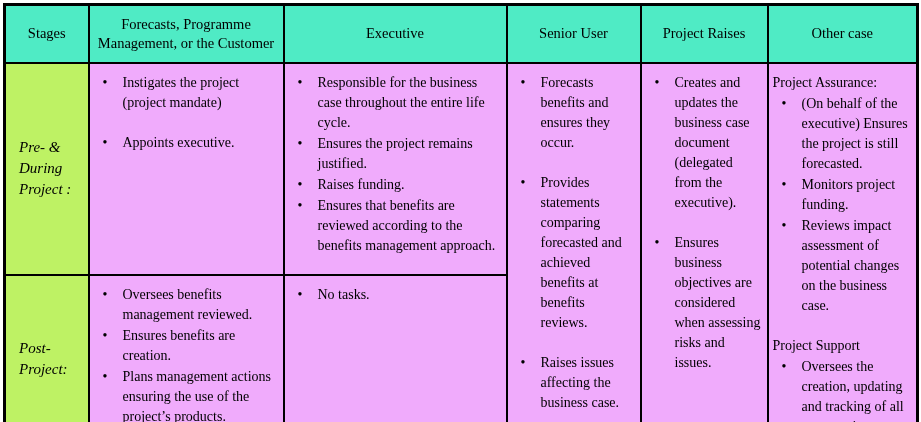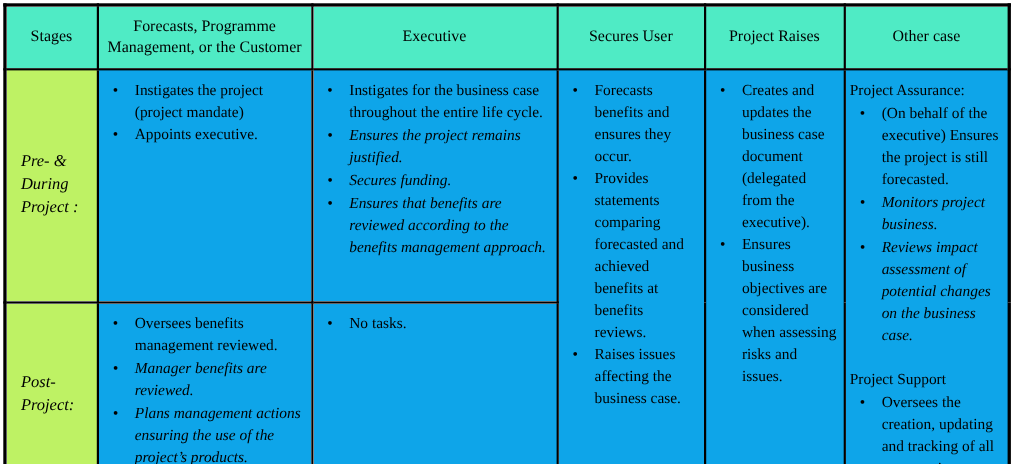--- a/index.html
+++ b/index.html
@@ -94,7 +94,7 @@
         <th>Stages</th>
         <th>Forecasts, Programme Management, or the Customer</th>
         <th>Executive</th>
-        <th>Secures User</th>
+        <th>Senior User</th>
         <th>Project Raises</th>
         <th>Other case</th>
       </tr>

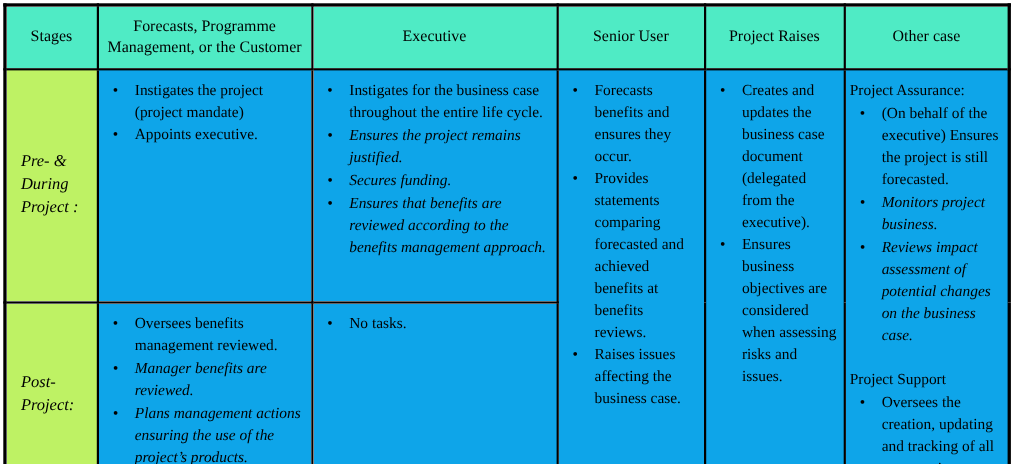--- a/index.html
+++ b/index.html
@@ -52,7 +52,7 @@
     font-size: 14px;
     line-height: 20px;
     padding: 9px 6px 6px 4px;
-    background: #0ea5e9;
+    background: #f0abfc;
   }
   ul.bullets {
     list-style: none;

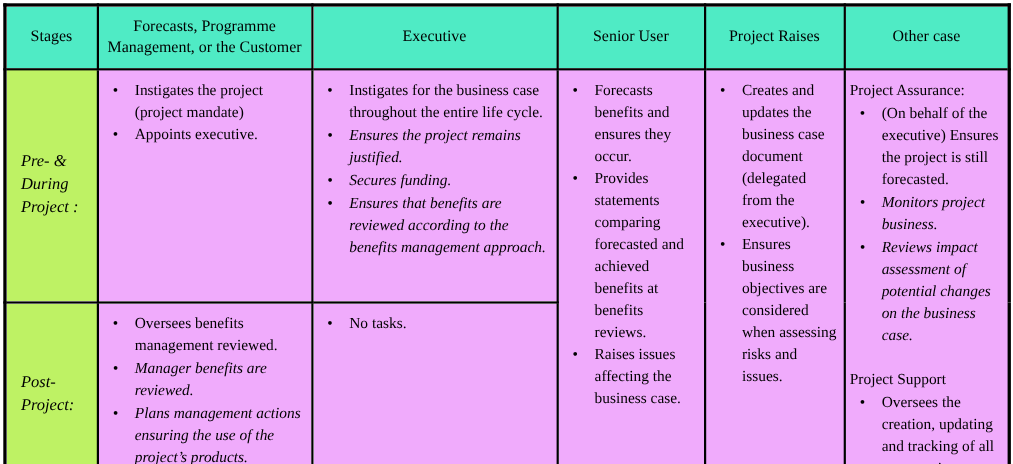--- a/index.html
+++ b/index.html
@@ -111,7 +111,7 @@
 
         <td class="body-cell">
           <ul class="bullets tight">
-            <li>Instigates for the business case throughout the entire life cycle.</li>
+            <li>Responsible for the business case throughout the entire life cycle.</li>
             <li>Ensures the project remains justified.</li>
             <li>Secures funding.</li>
             <li>Ensures that benefits are reviewed according to the benefits management approach.</li>

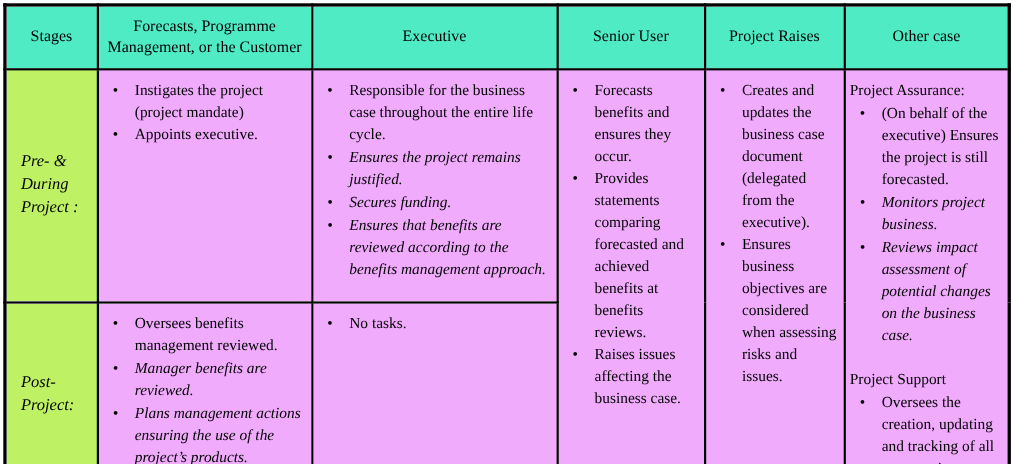--- a/index.html
+++ b/index.html
@@ -69,7 +69,7 @@
     left: 9px;
     top: 0;
   }
-  ul.bullets.spaced li + li { }
+  ul.bullets.spaced li + li { margin-top: 20px; }
   ul.bullets.tight  li + li { margin-top: 1px; font-style: italic; }
   .role-heading {
     margin: 0 0 1px 0;

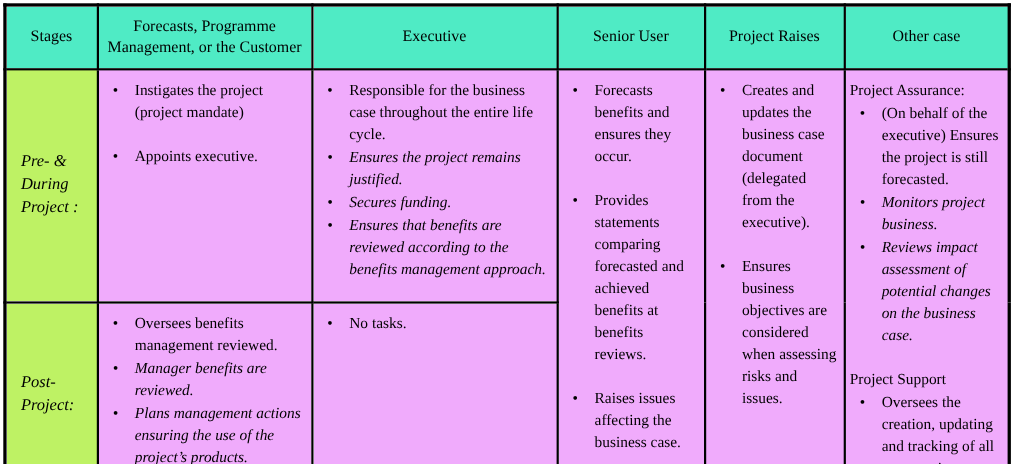--- a/index.html
+++ b/index.html
@@ -70,7 +70,7 @@
     top: 0;
   }
   ul.bullets.spaced li + li { margin-top: 20px; }
-  ul.bullets.tight  li + li { margin-top: 1px; font-style: italic; }
+  ul.bullets.tight  li + li { margin-top: 1px; }
   .role-heading {
     margin: 0 0 1px 0;
   }

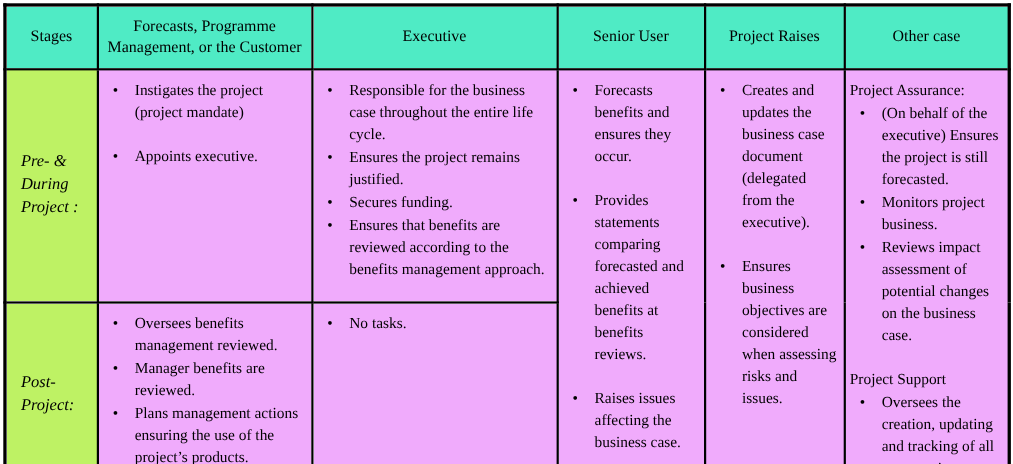--- a/index.html
+++ b/index.html
@@ -113,7 +113,7 @@
           <ul class="bullets tight">
             <li>Responsible for the business case throughout the entire life cycle.</li>
             <li>Ensures the project remains justified.</li>
-            <li>Secures funding.</li>
+            <li>Raises funding.</li>
             <li>Ensures that benefits are reviewed according to the benefits management approach.</li>
           </ul>
         </td>

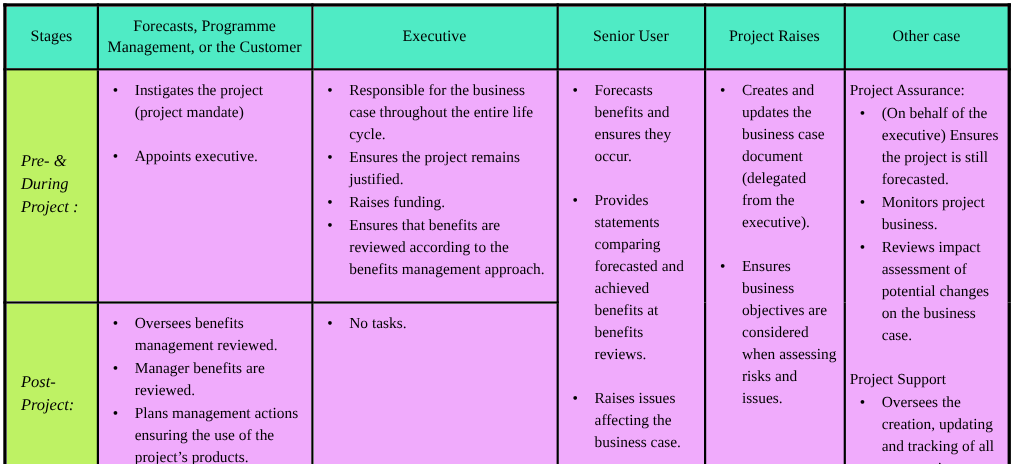--- a/index.html
+++ b/index.html
@@ -137,7 +137,7 @@
           <div class="role-heading">Project Assurance:</div>
           <ul class="bullets tight">
             <li>(On behalf of the executive) Ensures the project is still forecasted.</li>
-            <li>Monitors project business.</li>
+            <li>Monitors project funding.</li>
             <li>Reviews impact assessment of potential changes on the business case.</li>
           </ul>
           <div class="support-block">

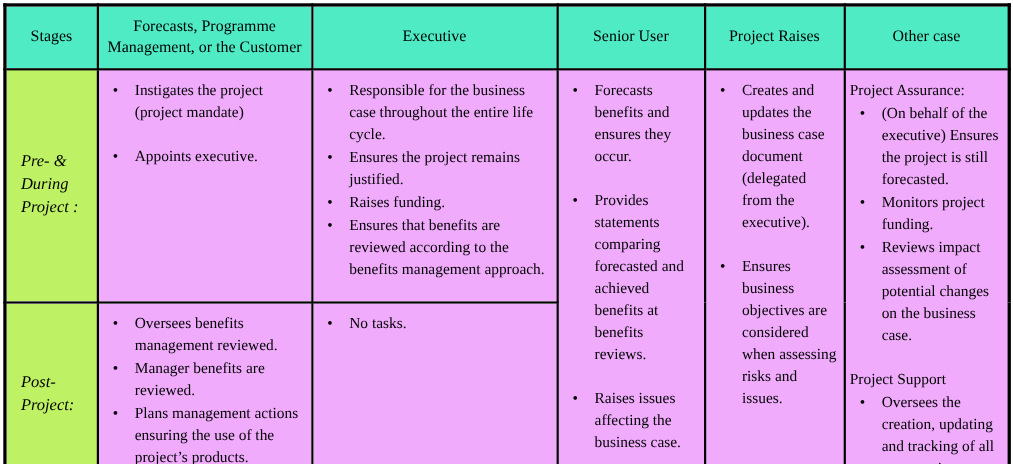--- a/index.html
+++ b/index.html
@@ -155,7 +155,7 @@
         <td class="body-cell">
           <ul class="bullets tight">
             <li>Oversees benefits management reviewed.</li>
-            <li>Manager benefits are reviewed.</li>
+            <li>Ensures benefits are creation.</li>
             <li>Plans management actions ensuring the use of the project’s products.</li>
           </ul>
         </td>

